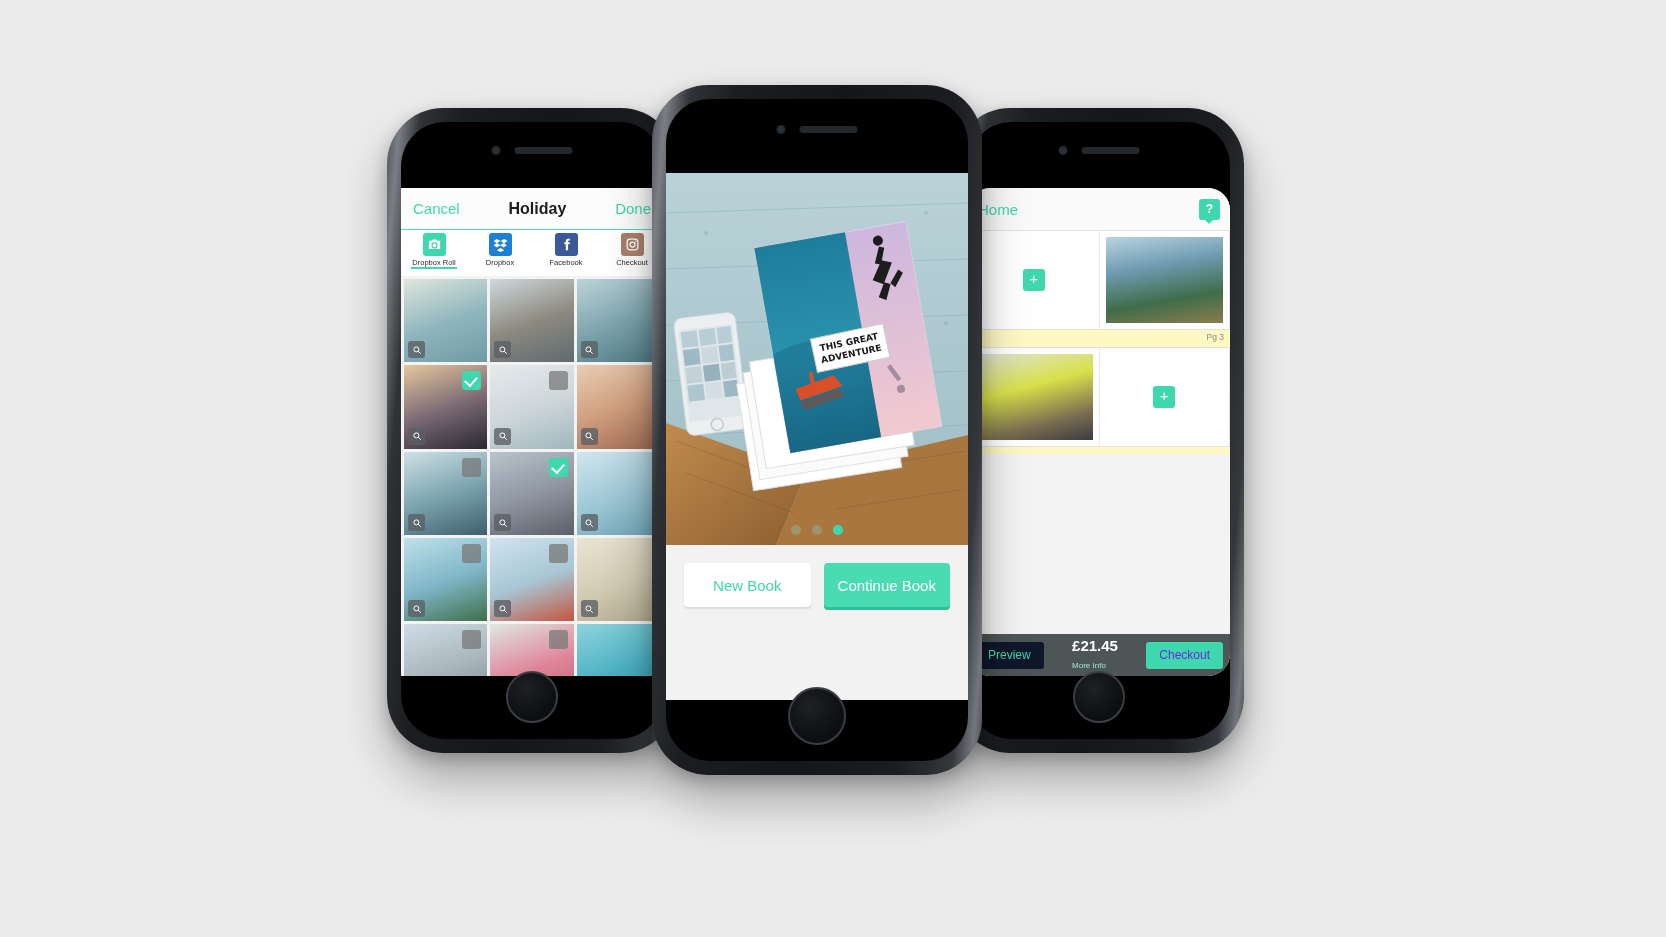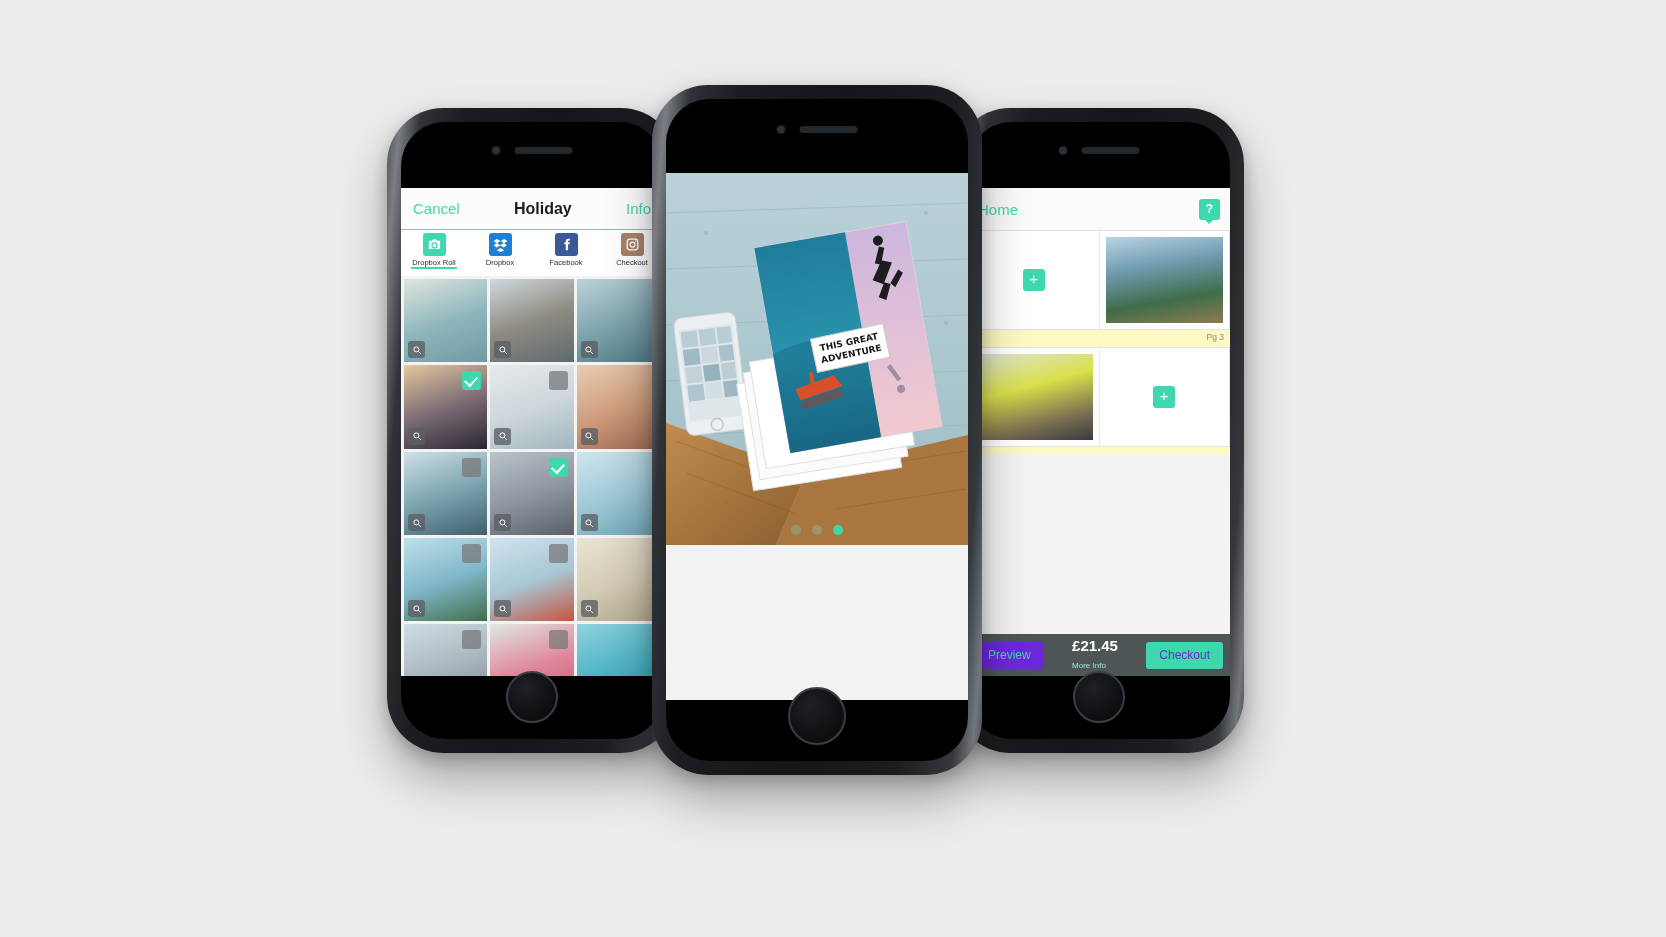--- a/index.html
+++ b/index.html
@@ -183,7 +183,7 @@
         <div class="nav">
           <span class="nav-btn">Cancel</span>
           <span class="nav-title">Holiday</span>
-          <span class="nav-btn">Info</span>
+          <span class="nav-btn">Done</span>
         </div>
 
         <div class="sources" id="source-tabs">

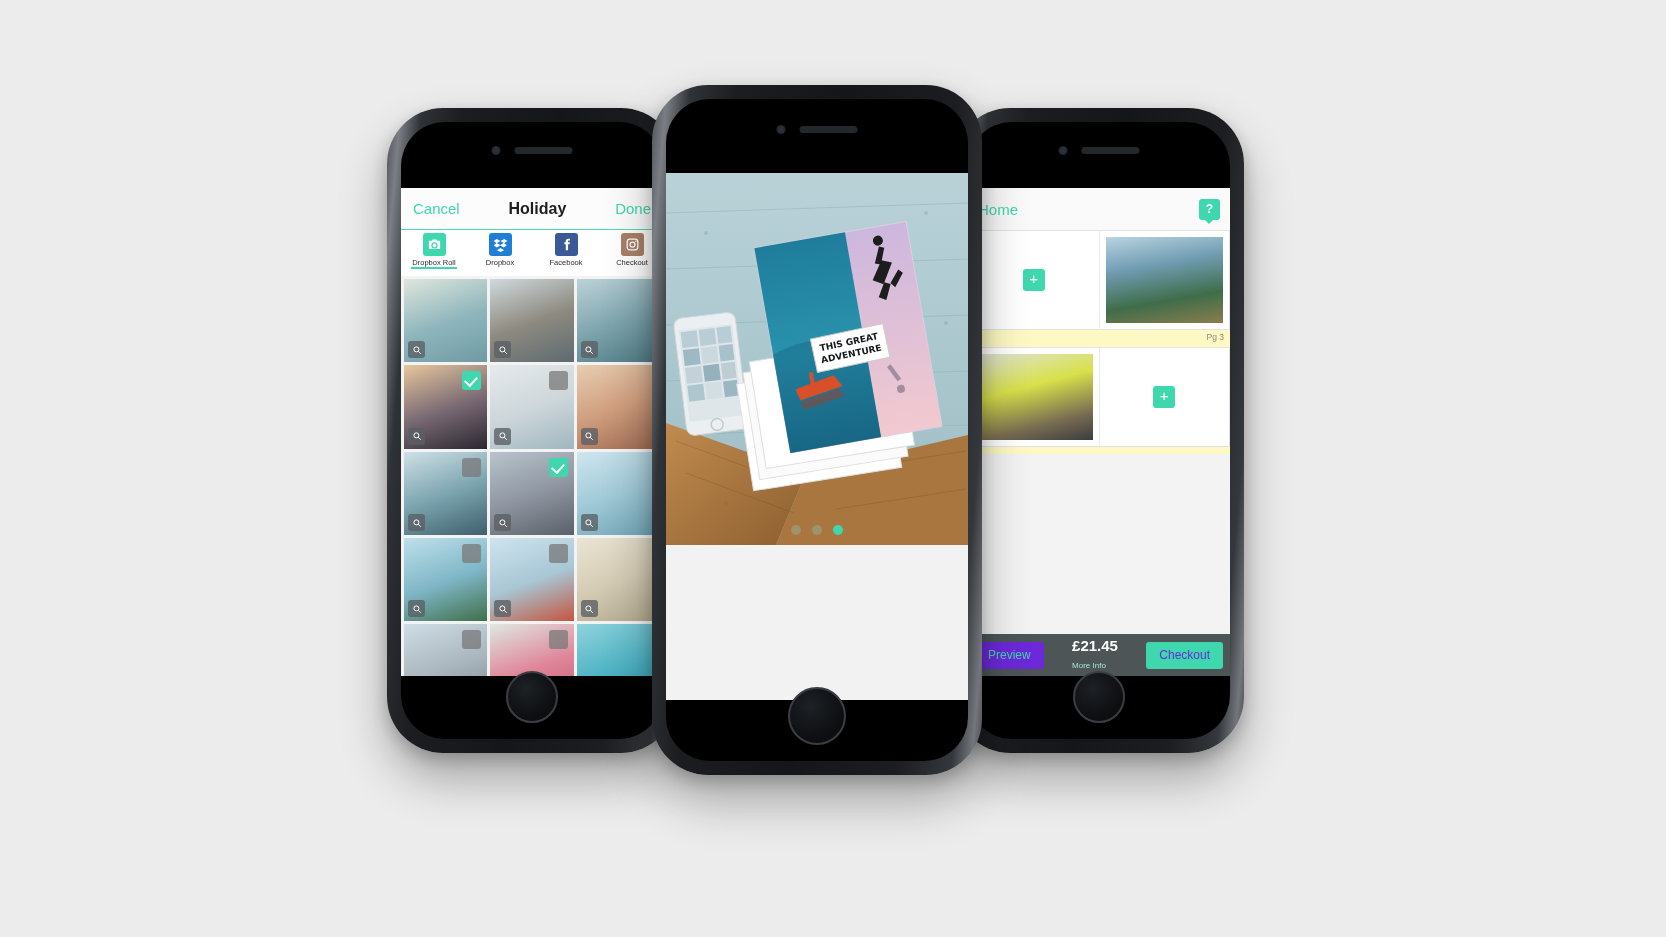--- a/index.html
+++ b/index.html
@@ -50,7 +50,7 @@
   
   #phone-right { left: 922px; top: 108px; width: 290px; height: 645px; z-index: 1; }
   #phone-right .phone-speaker { top: 24px; }
-  #phone-right .screen { top: 66px; height: 488px; }
+  #phone-right .screen { top: 66px; height: 488px; border-radius: 22px; }
   #phone-right .homebtn { bottom: 16px; width: 52px; height: 52px; }
 
   

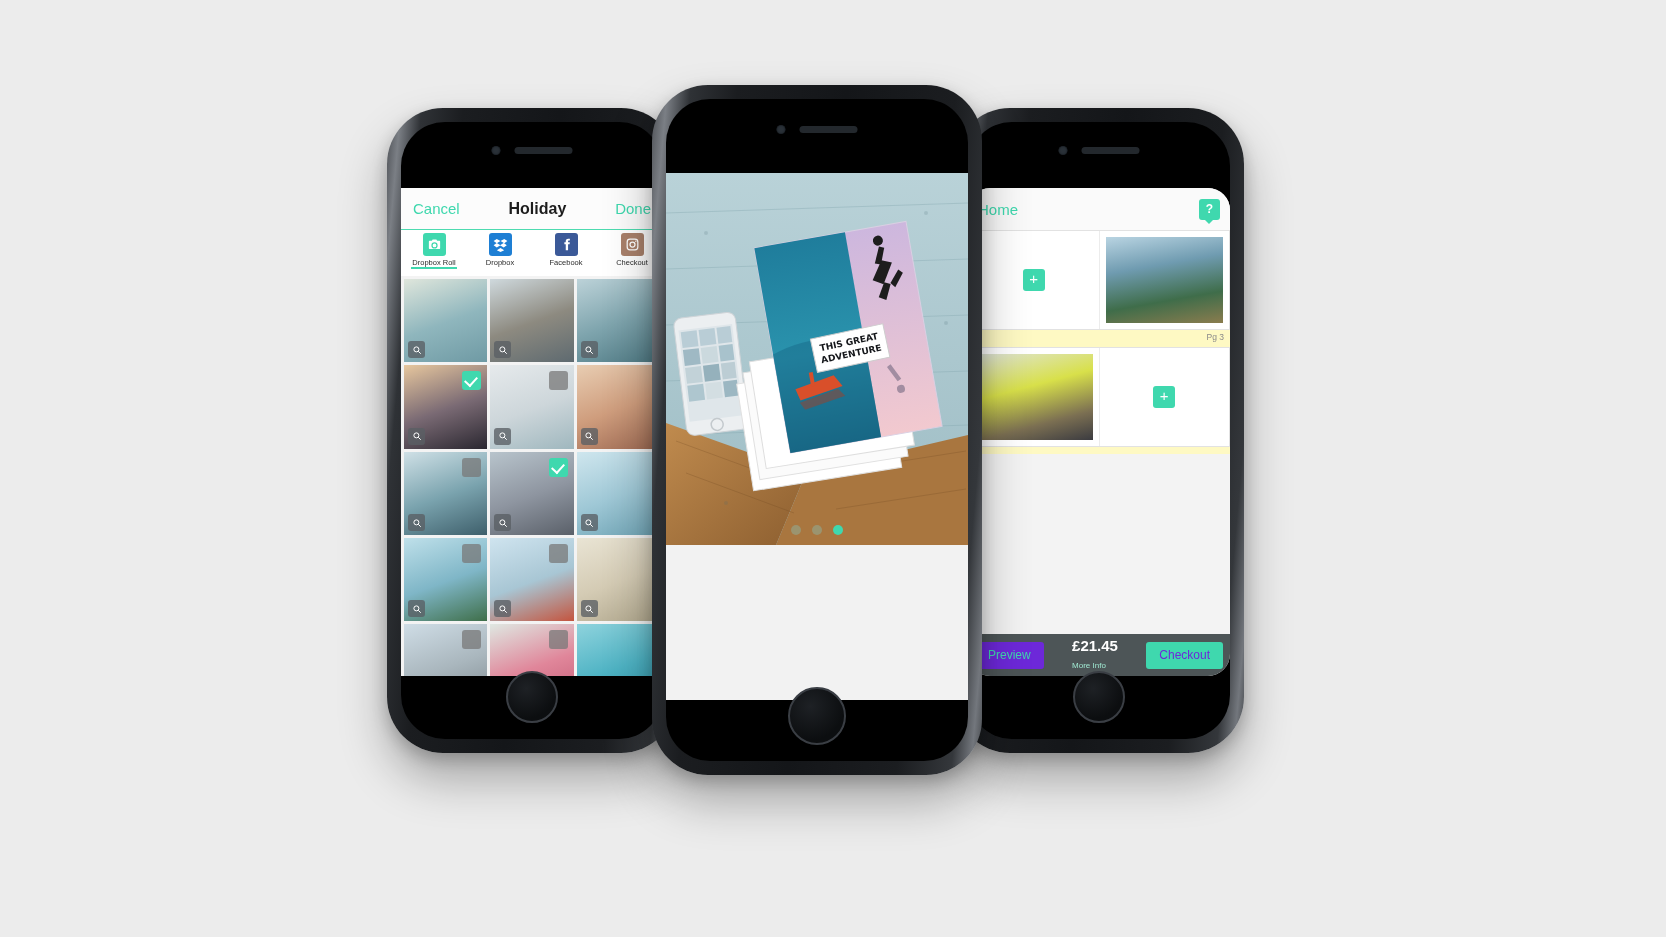--- a/index.html
+++ b/index.html
@@ -516,6 +516,10 @@
         </div>
 
         <div class="cta">
+          <div class="cta-row">
+            <span class="btn btn-light">New Book</span>
+            <span class="btn btn-primary">Continue Book</span>
+          </div>
         </div>
       </div>
 

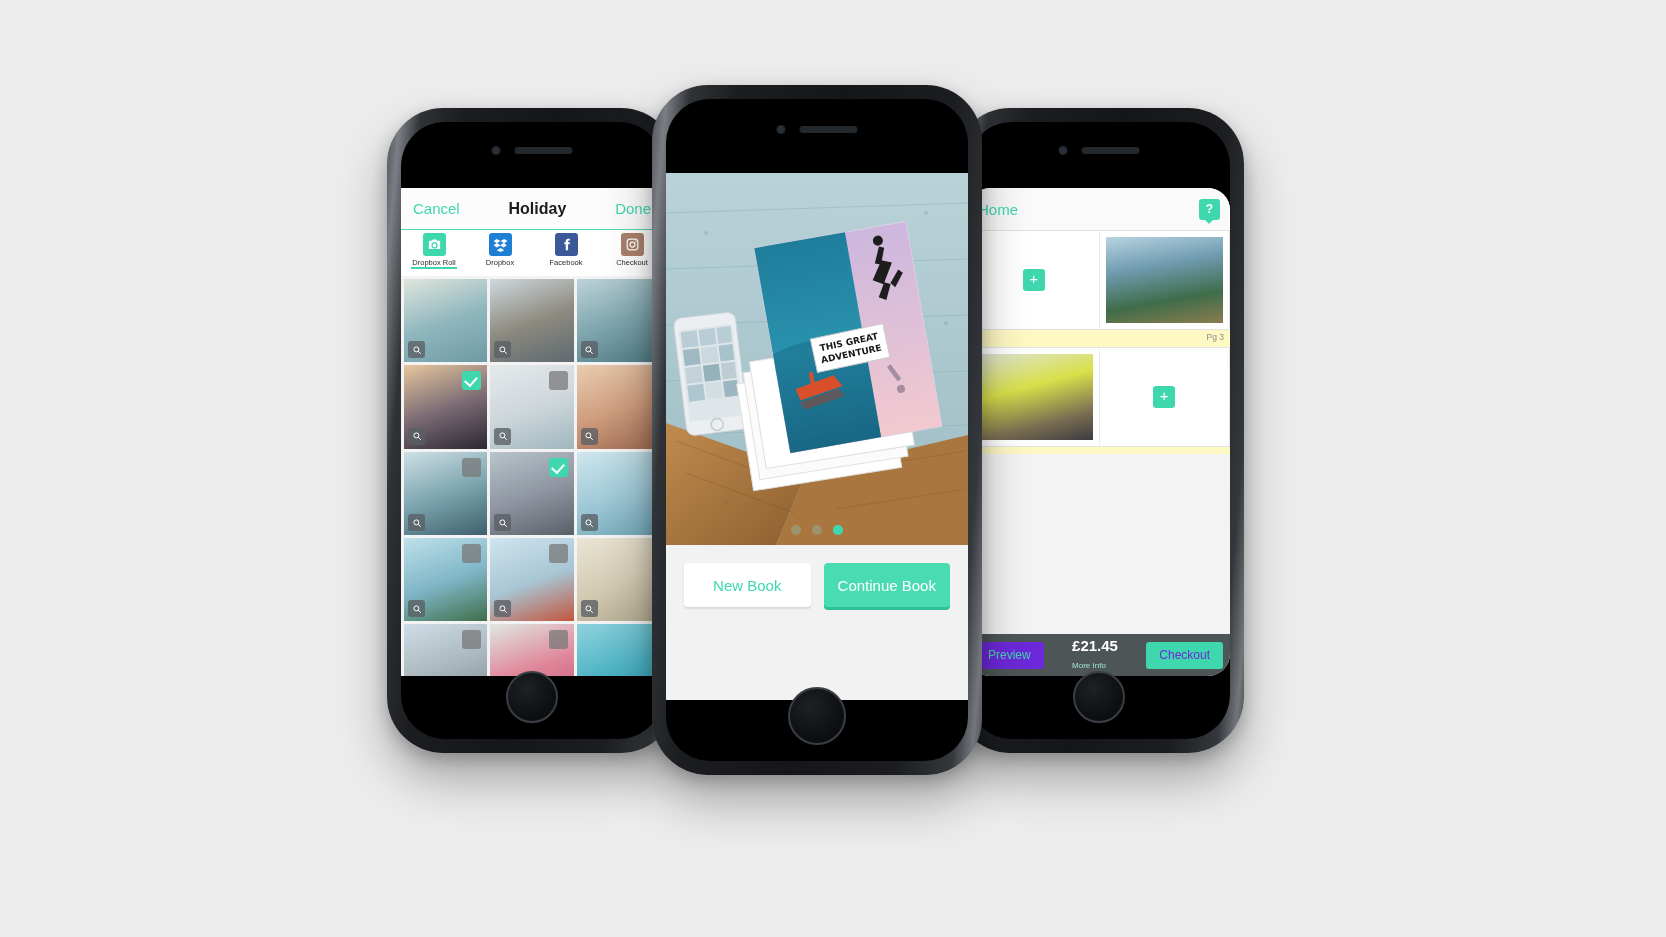--- a/index.html
+++ b/index.html
@@ -160,7 +160,7 @@
     height:27px; padding:0 13px; border-radius:3px; font-size:12px;
     display:flex; align-items:center; justify-content:center;
   }
-  .bb-light { background:#6d28d9; color:#3fd8ae; }
+  .bb-light { background:#0f172a; color:#3fd8ae; }
   .bb-primary { background:#3fd8ae; color:#6d28d9; }
   .price { color:#fff; line-height:1.05; }
   .price .amt { font-size:15px; font-weight:700; }

